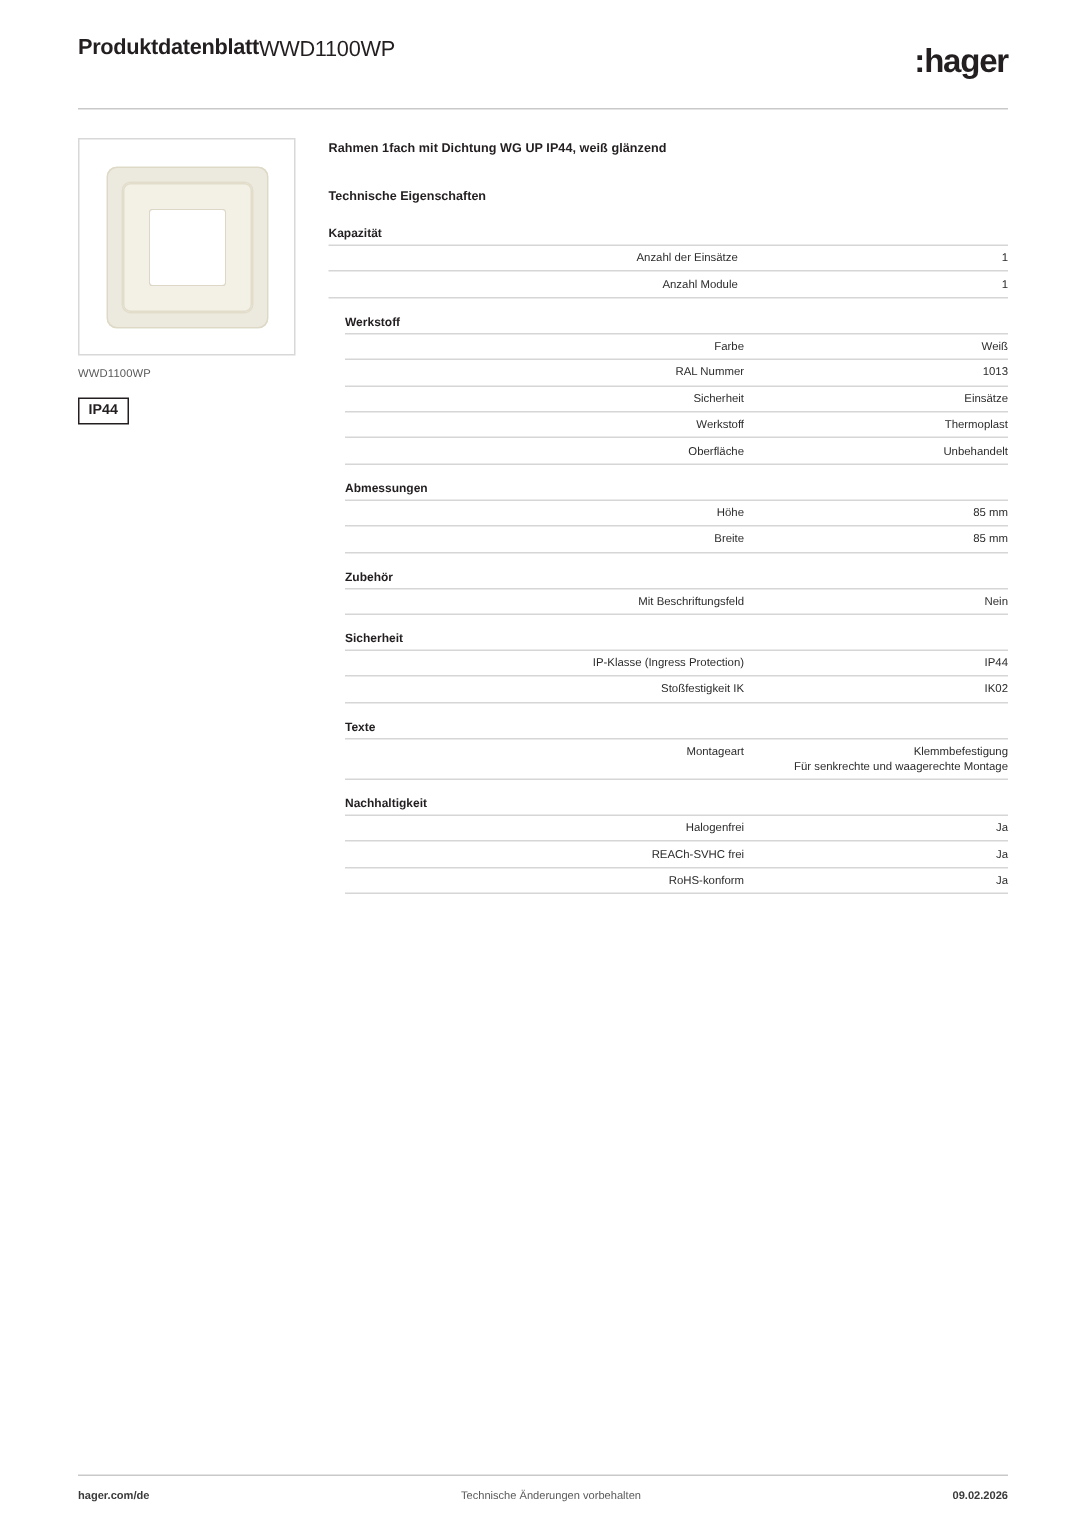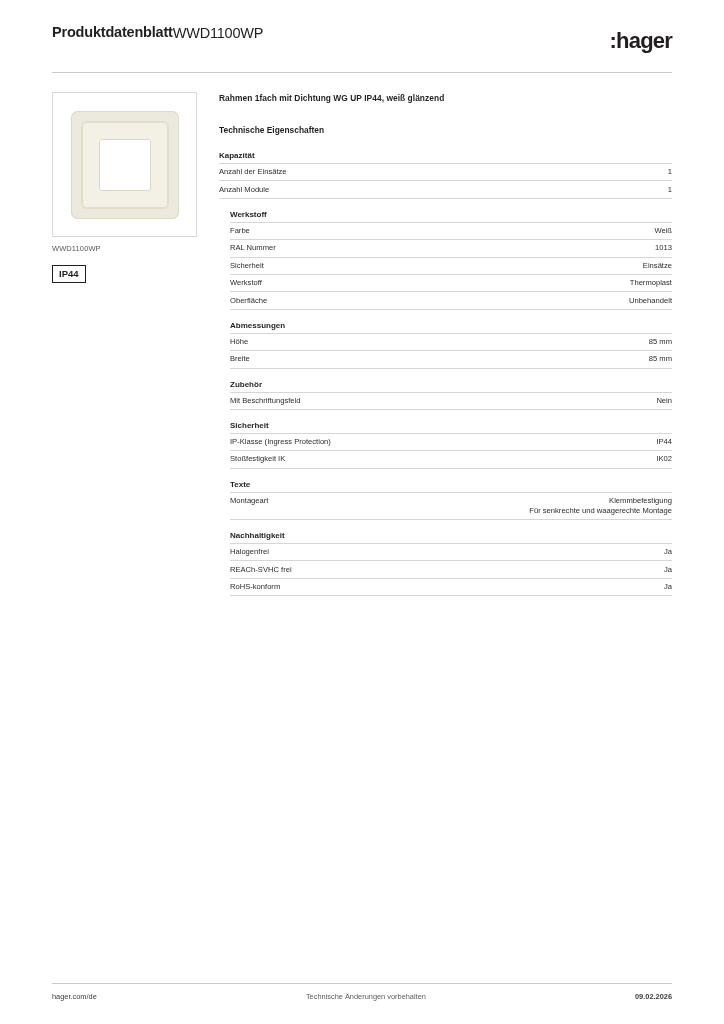--- a/index.html
+++ b/index.html
@@ -179,7 +179,7 @@
     line-height: 1.32;
   }
   table.spec td.label {
-    text-align: left;
+    text-align: right;
     width: 62%;
     padding-right: 8px;
   }

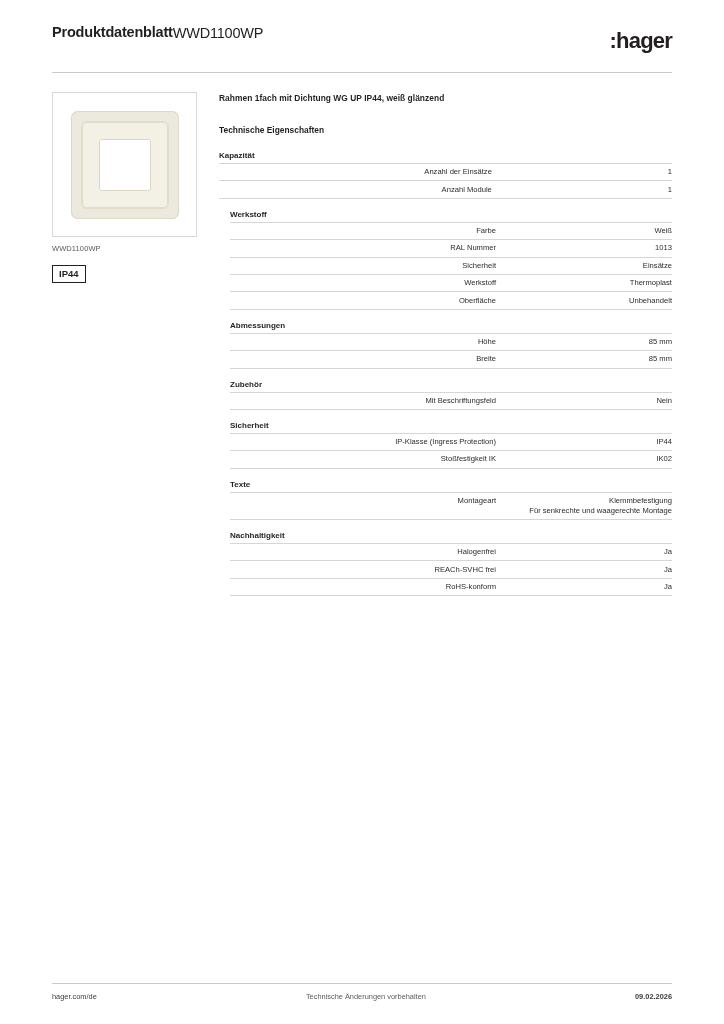--- a/index.html
+++ b/index.html
@@ -211,7 +211,7 @@
     font-size: 7.4px;
     color: #3a3a3a;
   }
-  .footer .left { font-weight: normal; }
+  .footer .left { font-weight: bold; }
   .footer .center { color: #5a5a5a; font-weight: normal; }
   .footer .right { font-weight: bold; }
 </style>

